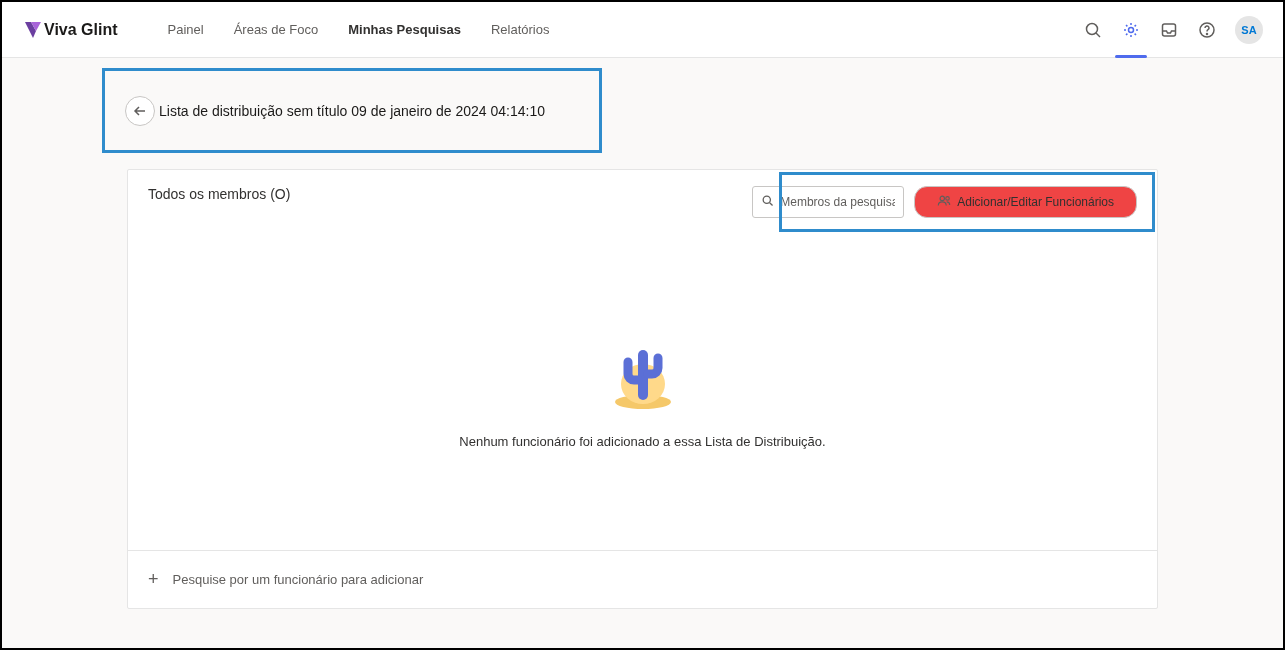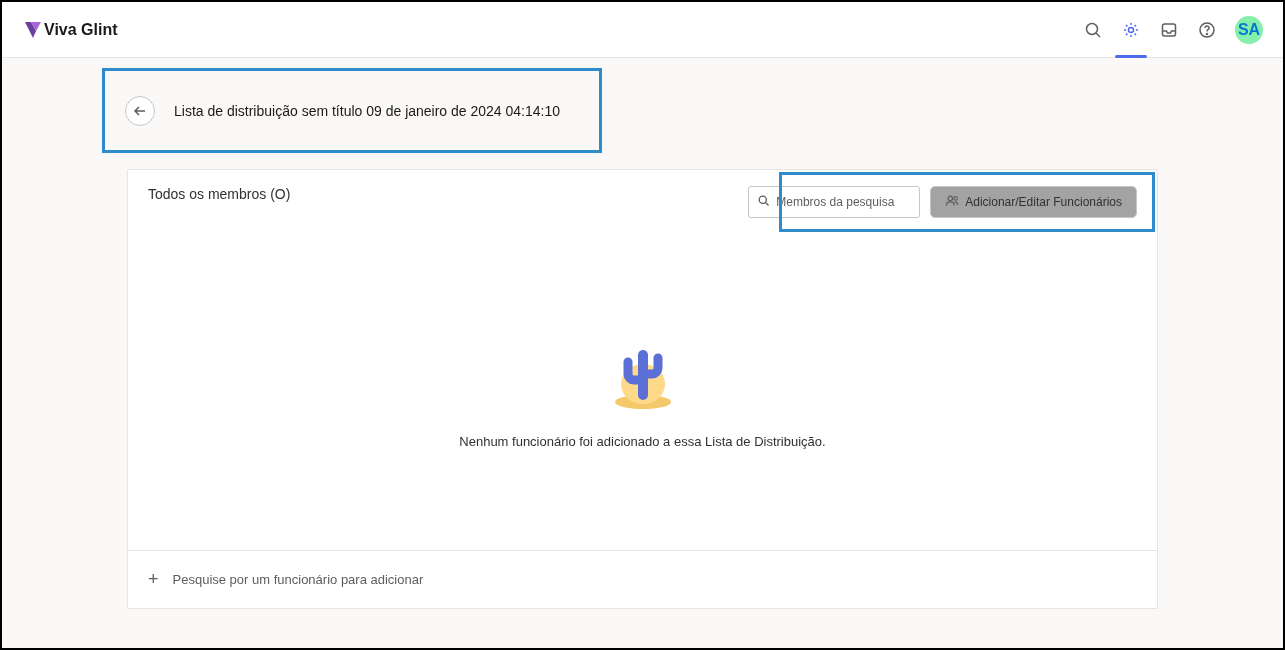--- a/index.html
+++ b/index.html
@@ -226,6 +226,12 @@
       </svg>
     </span>
     <span class="brand-name">Viva Glint</span>
+  </div>
+  <div class="nav">
+    <span class="nav-item">Painel</span>
+    <span class="nav-item">Áreas de Foco</span>
+    <span class="nav-item bold">Minhas Pesquisas</span>
+    <span class="nav-item">Relatórios</span>
   </div>
   <div class="header-right">
     <span class="hicon">

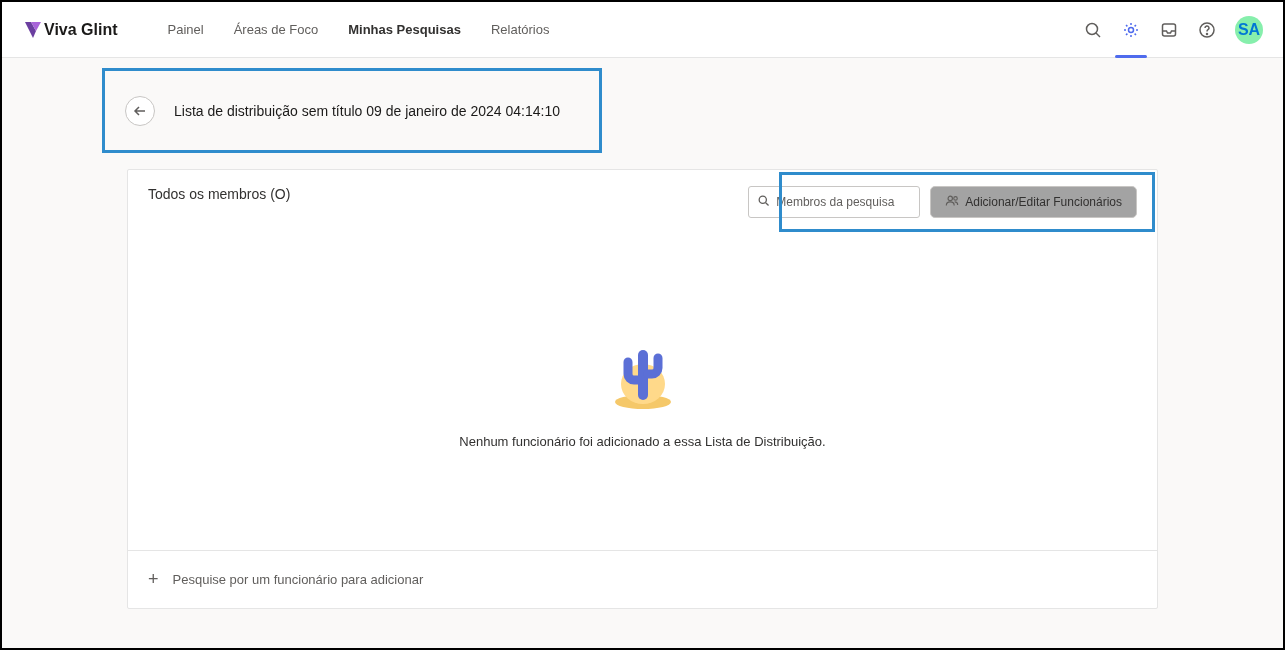--- a/index.html
+++ b/index.html
@@ -78,9 +78,9 @@
       width: 28px;
       height: 28px;
       border-radius: 50%;
-      background: #86efac;
+      background: #e5e5e5;
       color: #0078d4;
-      font-size: 16px;
+      font-size: 11px;
       font-weight: 600;
       display: flex;
       align-items: center;

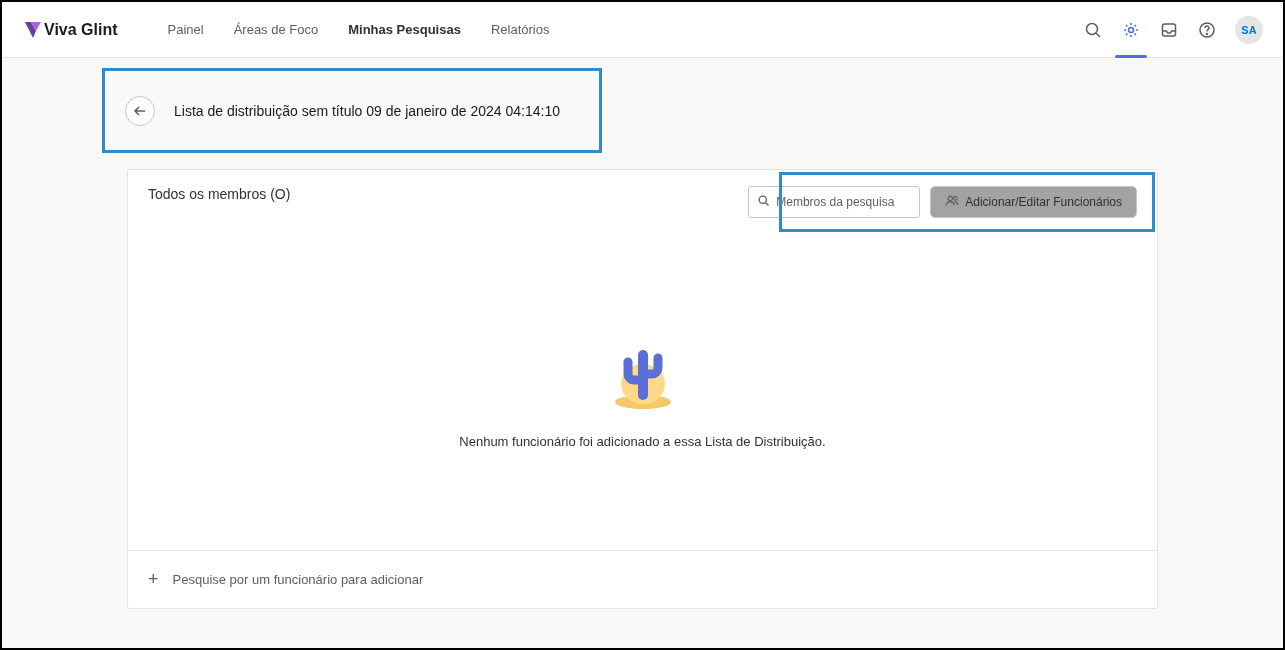--- a/index.html
+++ b/index.html
@@ -101,7 +101,7 @@
       display: flex;
       align-items: center;
       padding-left: 20px;
-      gap: 19px;
+      gap: 4px;
       background: #faf9f8;
     }
     .back-btn {

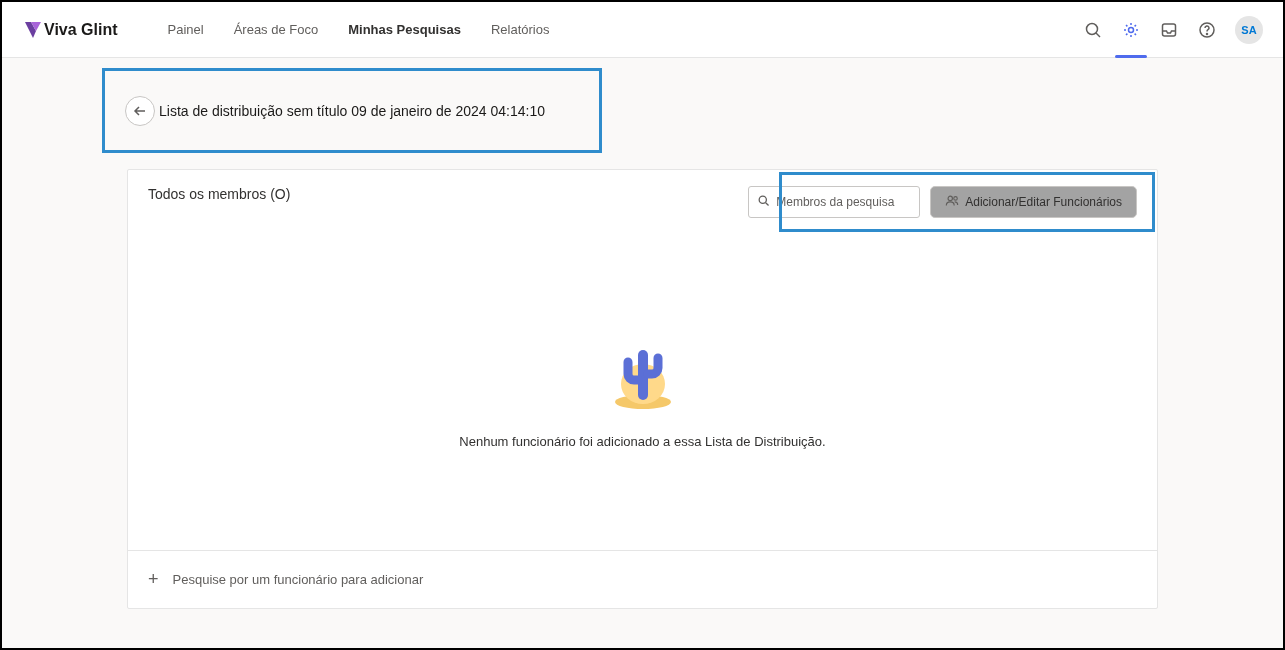--- a/index.html
+++ b/index.html
@@ -154,7 +154,7 @@
       gap: 10px;
     }
     .search-box {
-      width: 172px;
+      width: 152px;
       height: 32px;
       border: 1px solid #c8c6c4;
       border-radius: 3px;

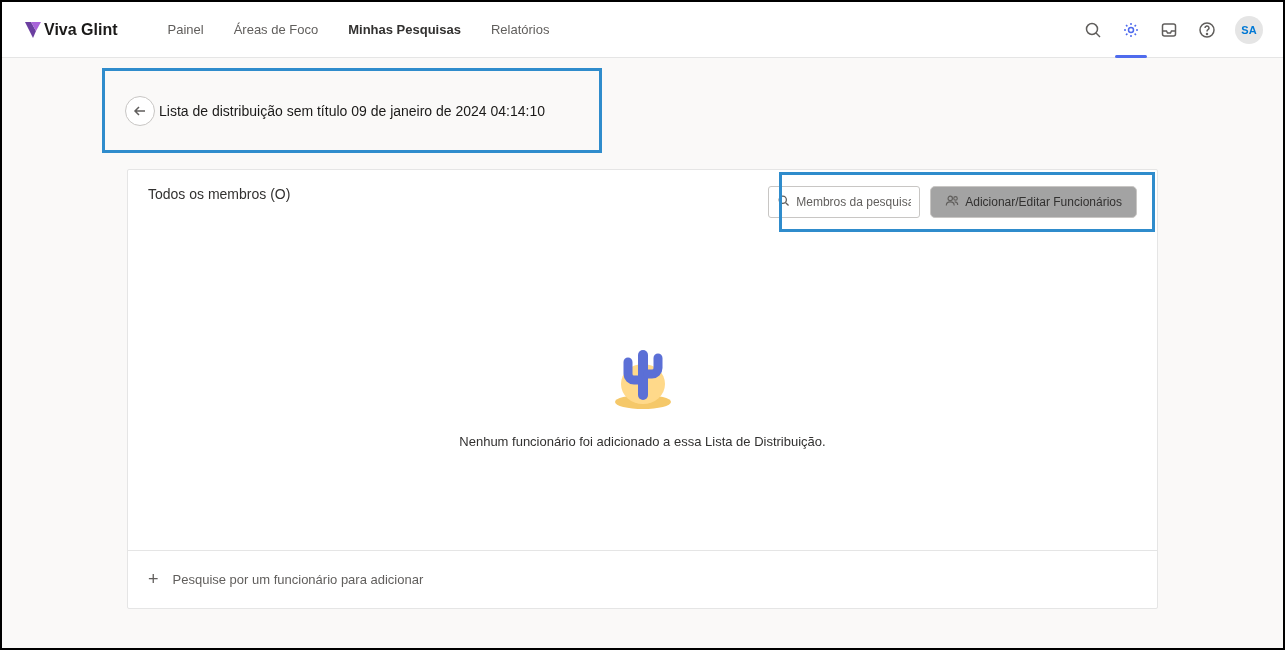--- a/index.html
+++ b/index.html
@@ -177,9 +177,9 @@
     .add-btn {
       height: 32px;
       border: 1px solid #c8c6c4;
-      border-radius: 5px;
-      background: #a3a3a3;
-      padding: 0 14px;
+      border-radius: 13px;
+      background: #ef4444;
+      padding: 0 22px;
       font-size: 12px;
       color: #323130;
       display: flex;

